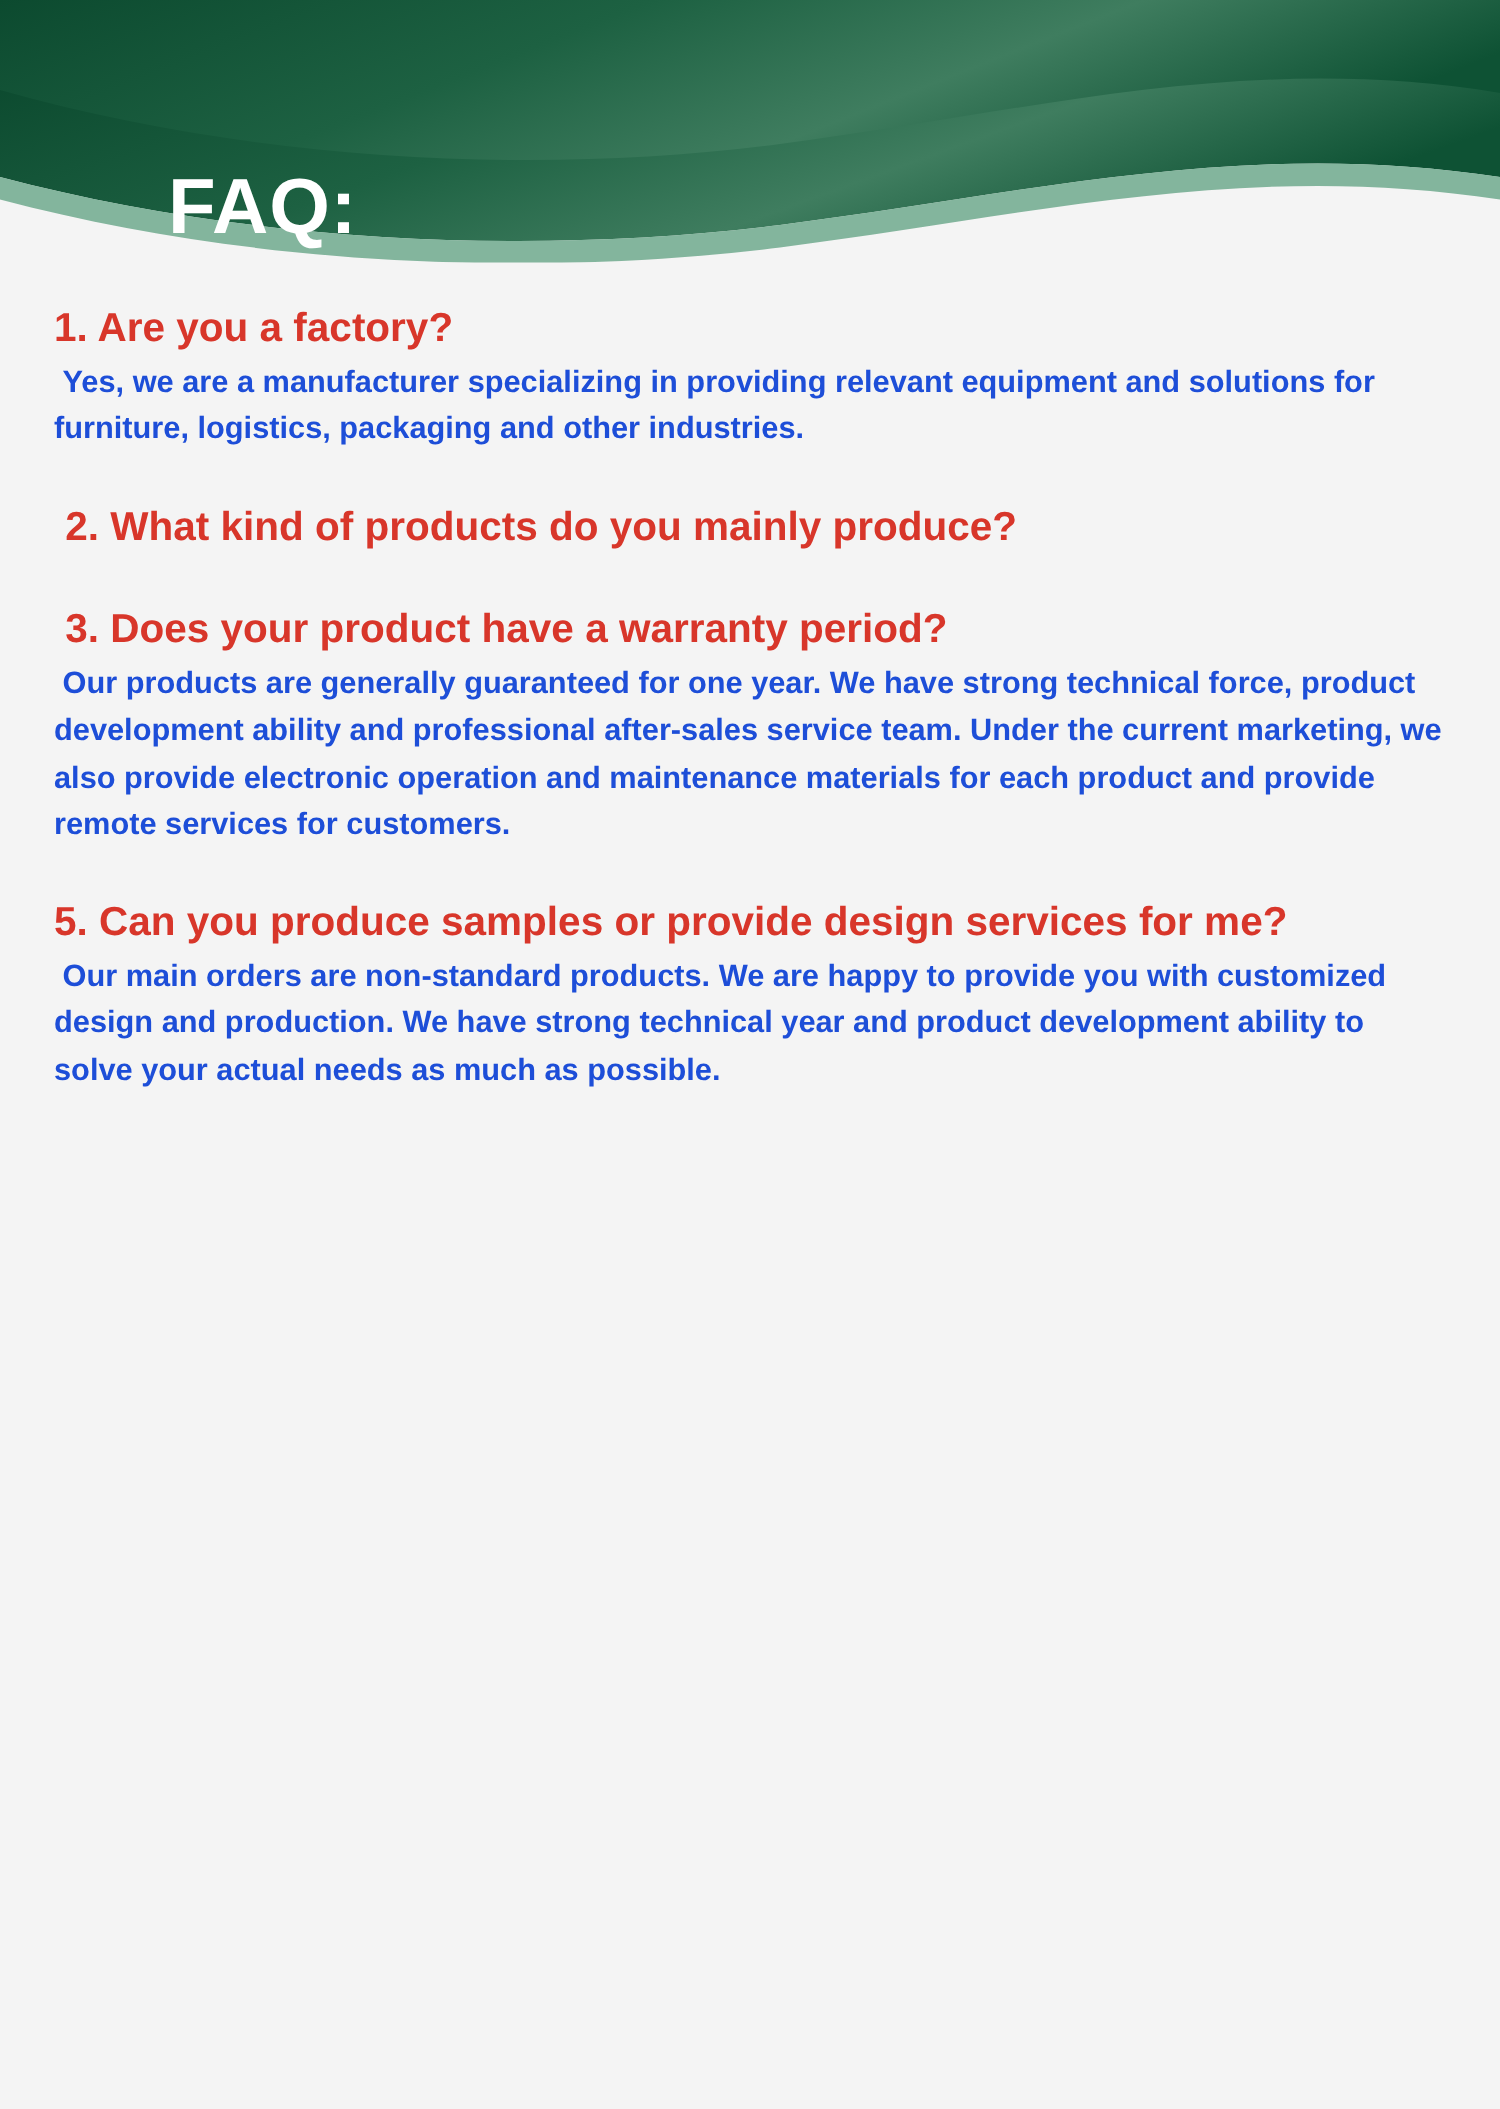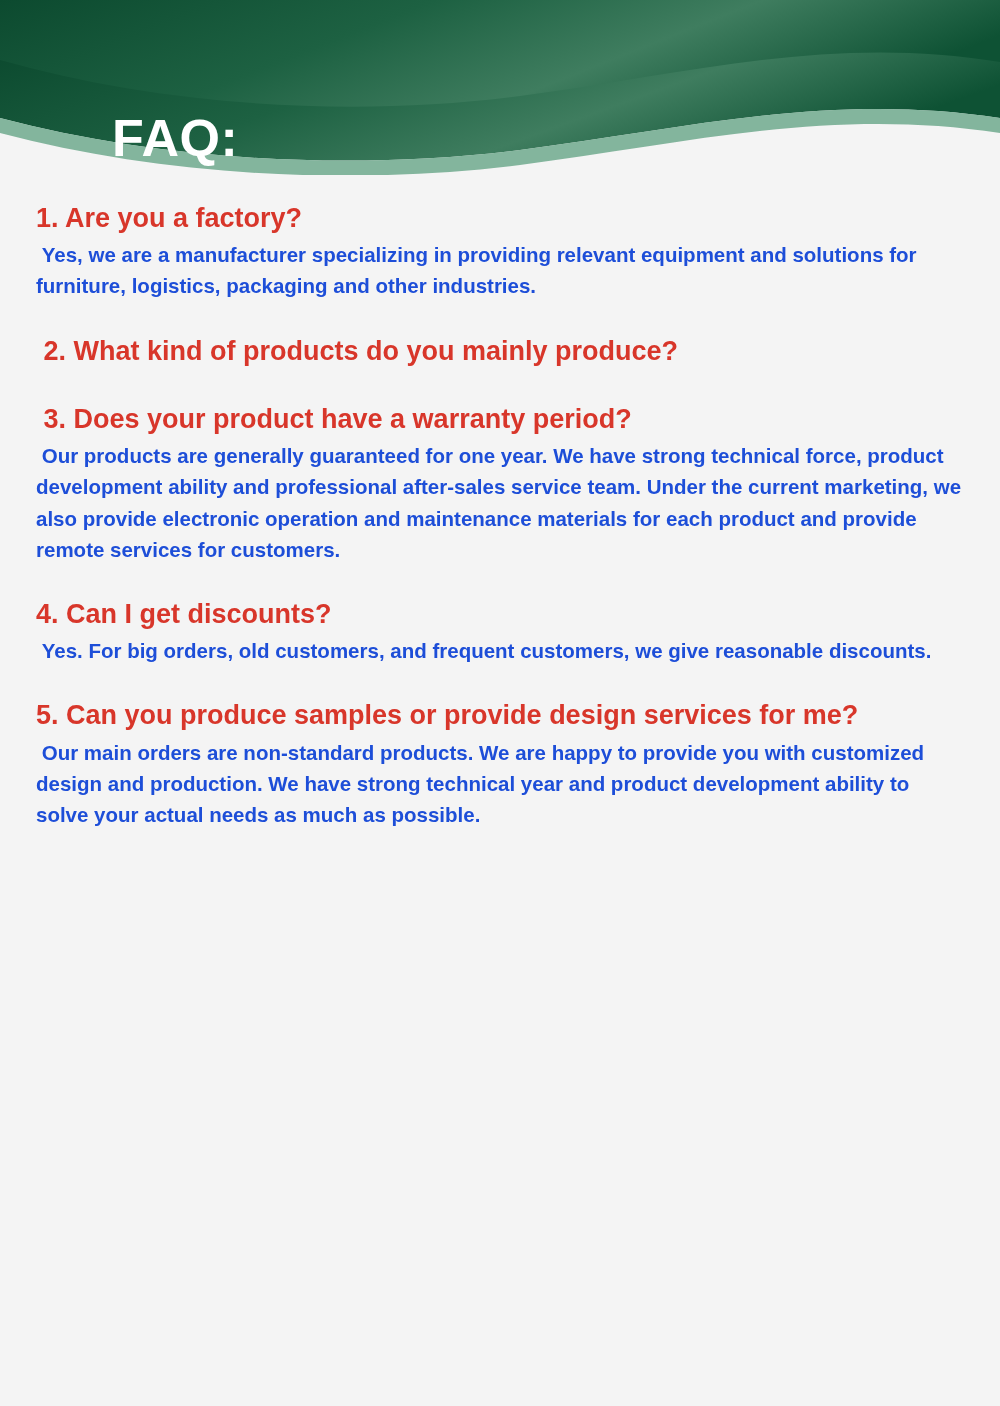--- a/index.html
+++ b/index.html
@@ -109,10 +109,6 @@
     <p class="faq-a"> Our products are generally guaranteed for one year. We have strong technical force, product development ability and professional after-sales service team. Under the current marketing, we also provide electronic operation and maintenance materials for each product and provide remote services for customers.</p>
   </div>
 
-  <div class="faq-item">
-    <p class="faq-q">4. Can I get discounts?</p>
-    <p class="faq-a"> Yes. For big orders, old customers, and frequent customers, we give reasonable discounts.</p>
-  </div>
 
   <div class="faq-item">
     <p class="faq-q">5. Can you produce samples or provide design services for me?</p>

